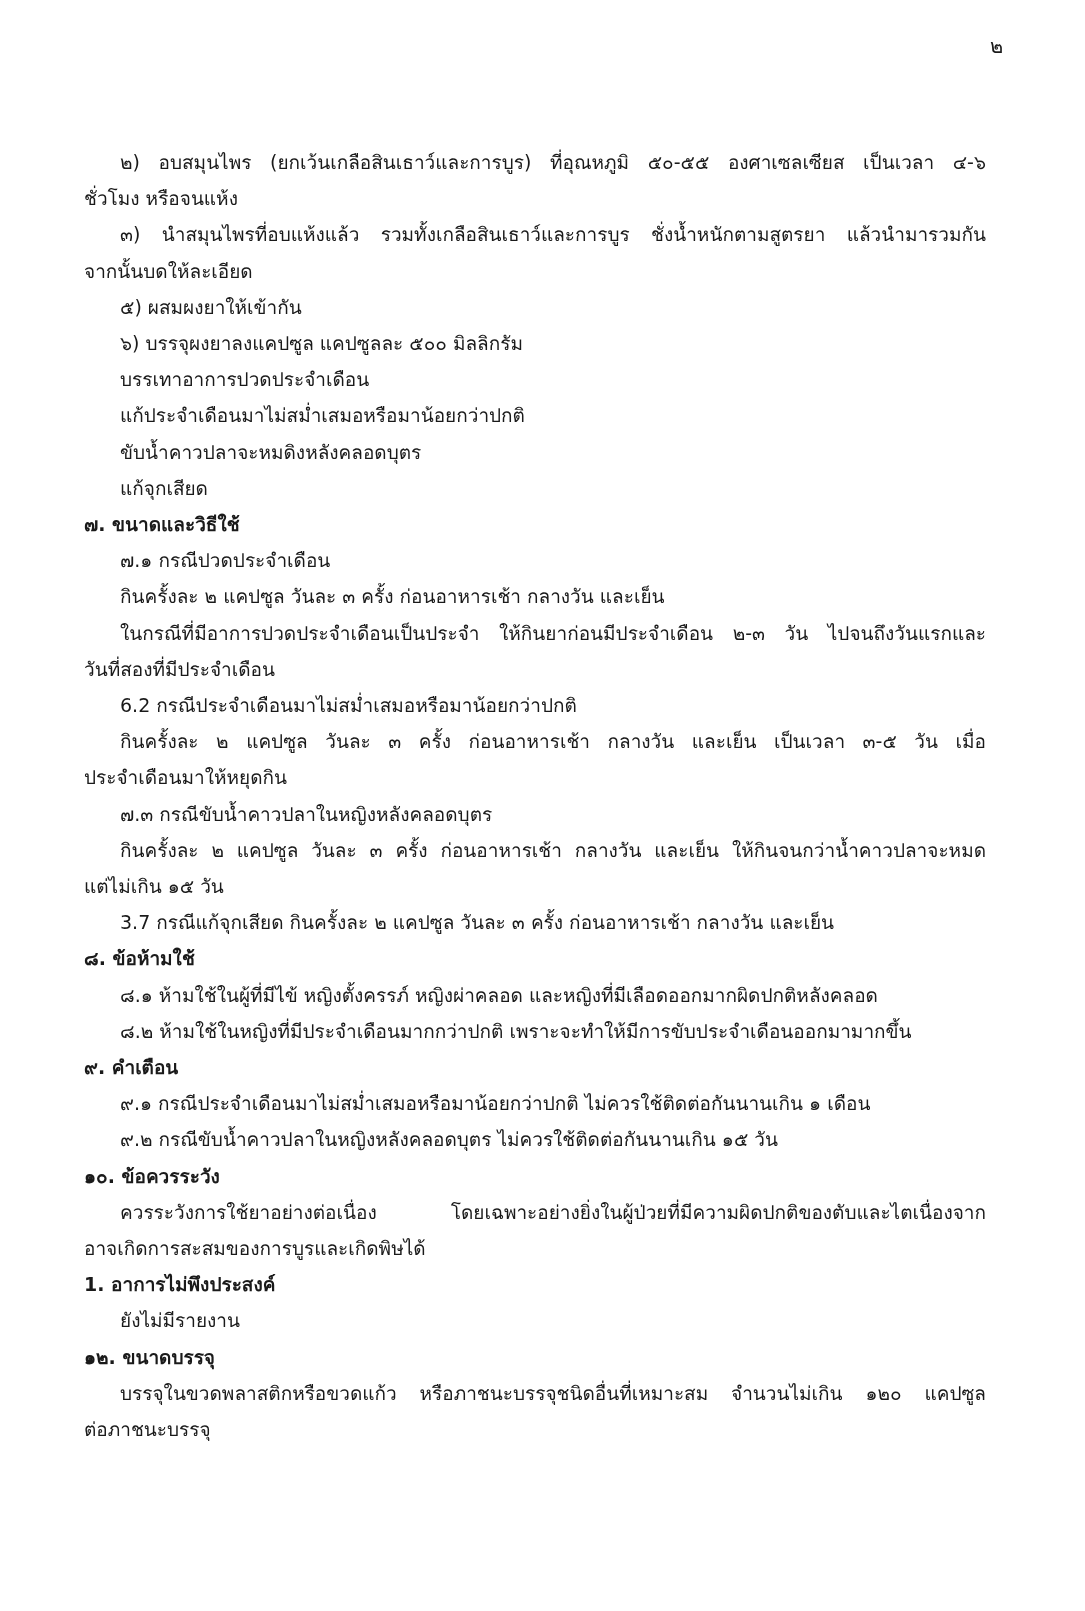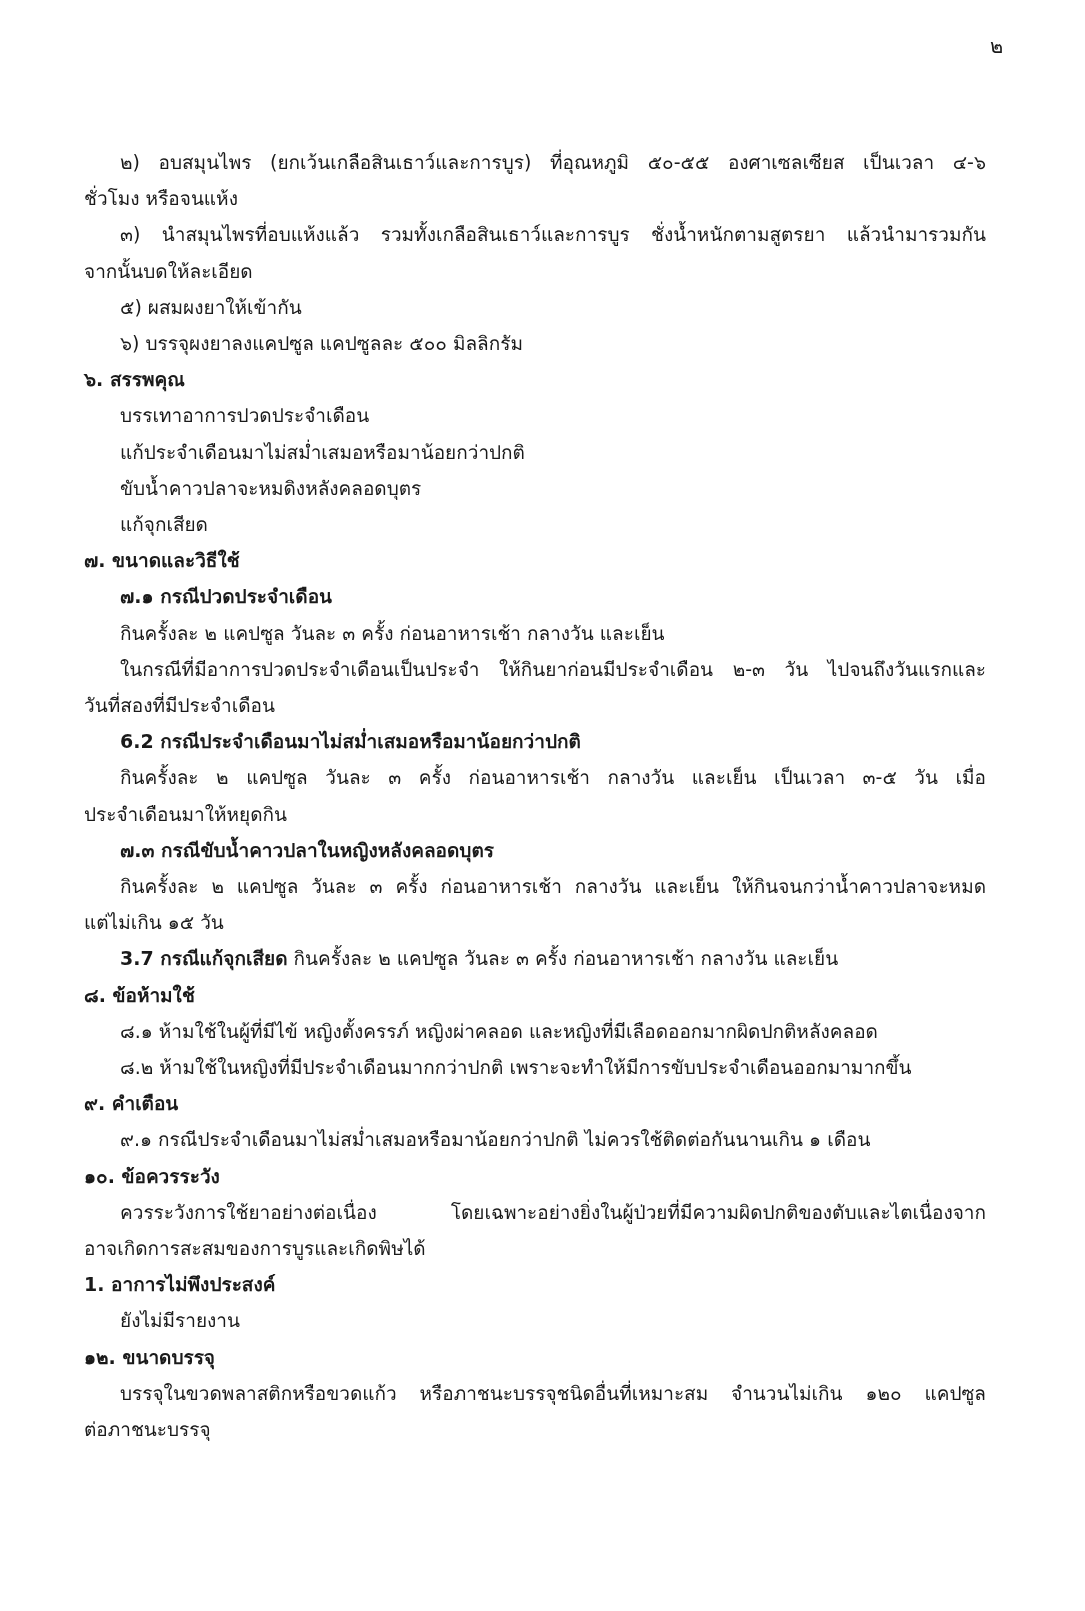--- a/index.html
+++ b/index.html
@@ -68,7 +68,6 @@
   </div>
 
   <div>
-    <div class="line heading">๖. สรรพคุณ</div>
     <div class="line indent">บรรเทาอาการปวดประจำเดือน</div>
     <div class="line indent">แก้ประจำเดือนมาไม่สม่ำเสมอหรือมาน้อยกว่าปกติ</div>
     <div class="line indent">ขับน้ำคาวปลาจะหมดิงหลังคลอดบุตร</div>

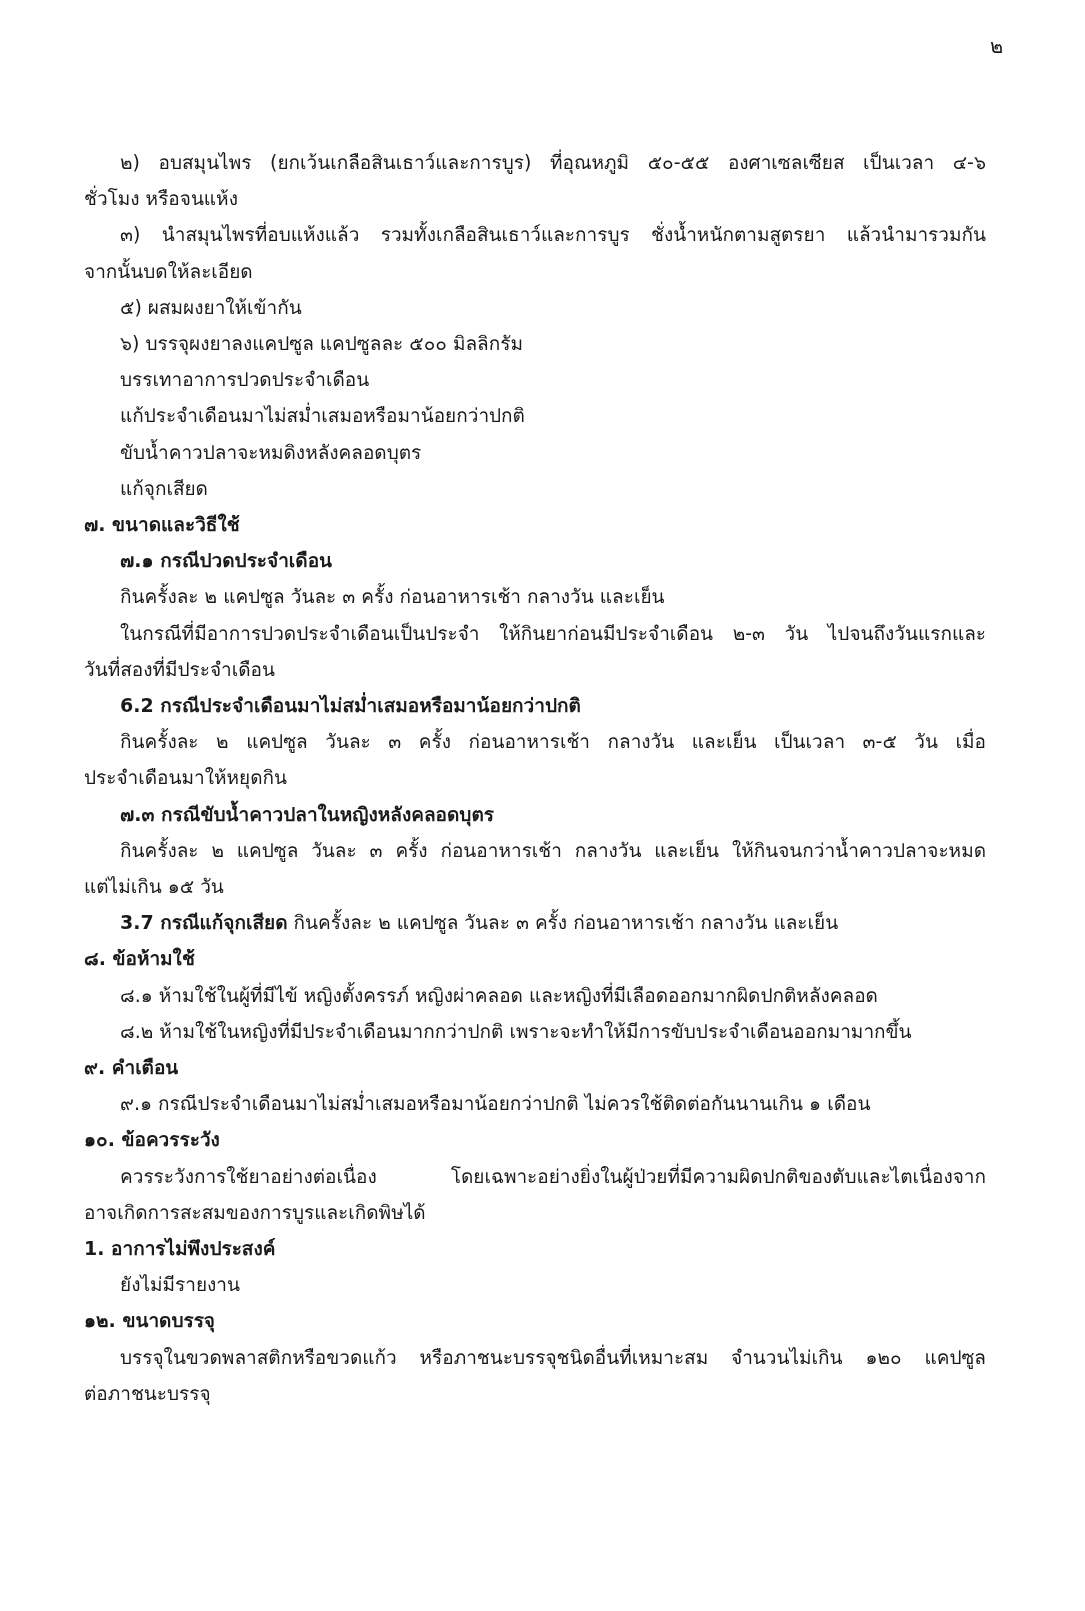--- a/index.html
+++ b/index.html
@@ -48,7 +48,7 @@
       font-weight: bold;
     }
     .sub-heading {
-      font-weight: bold;
+      font-weight: normal;
     }
   </style>
 </head>

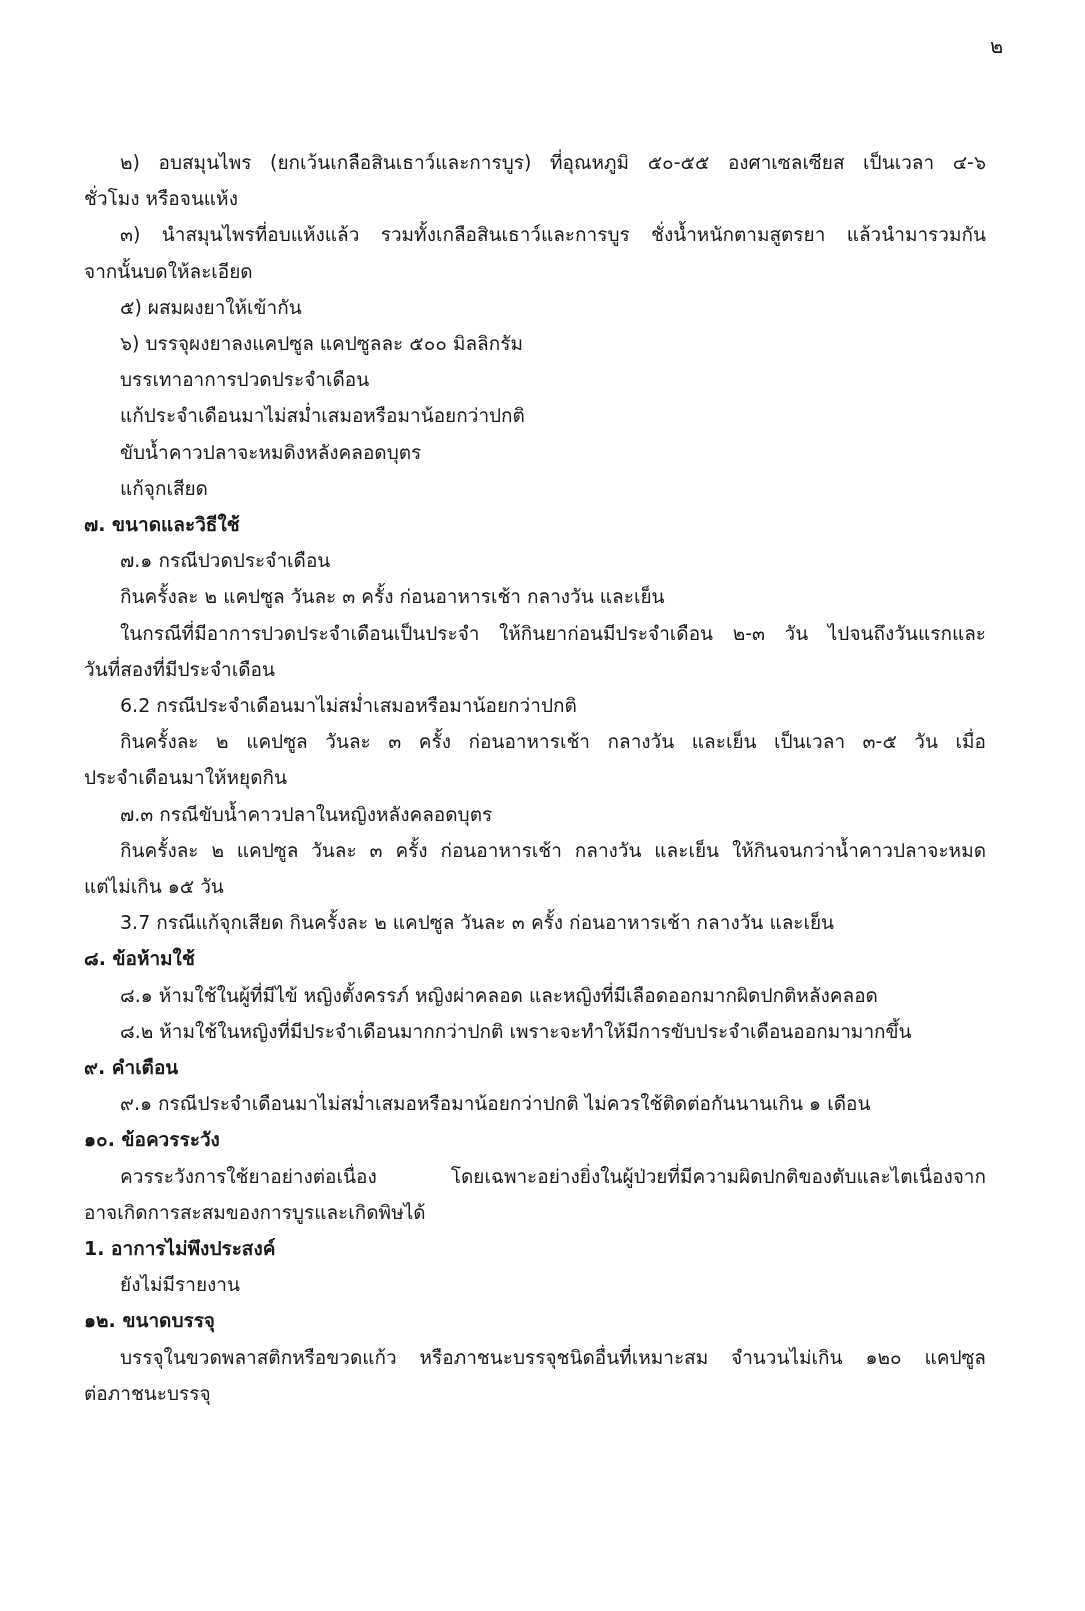--- a/index.html
+++ b/index.html
@@ -102,6 +102,7 @@
   <div>
     <div class="line heading">๙. คำเตือน</div>
     <div class="line indent">๙.๑ กรณีประจำเดือนมาไม่สม่ำเสมอหรือมาน้อยกว่าปกติ ไม่ควรใช้ติดต่อกันนานเกิน ๑ เดือน</div>
+    <div class="line indent">๙.๒ กรณีขับน้ำคาวปลาในหญิงหลังคลอดบุตร ไม่ควรใช้ติดต่อกันนานเกิน ๑๕ วัน</div>
   </div>
 
   <div>

